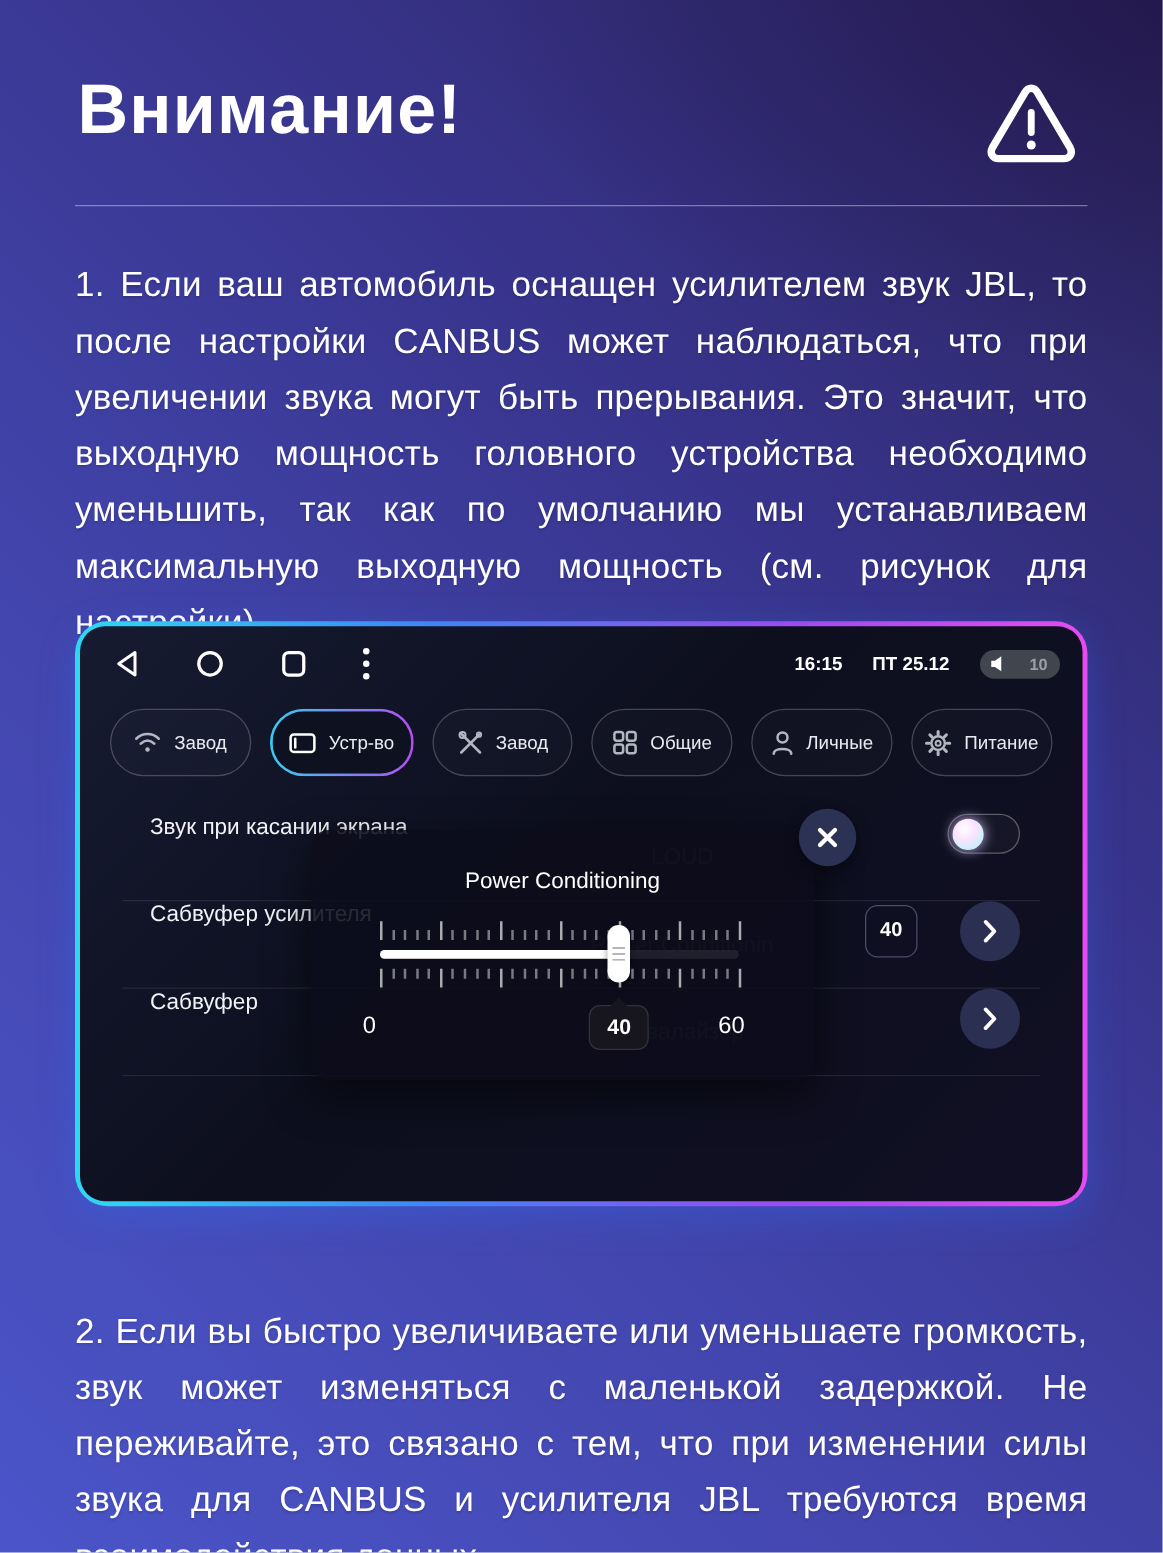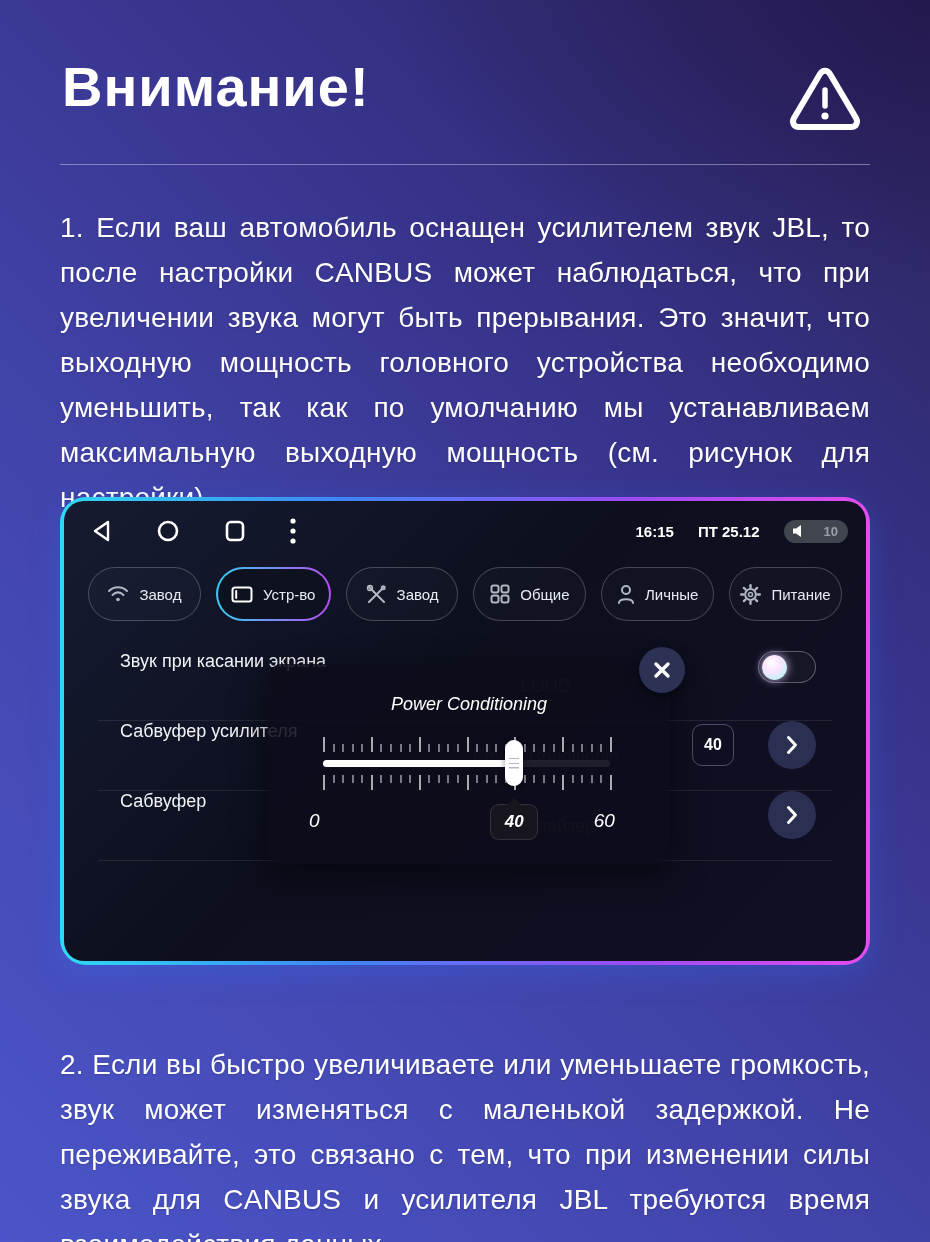--- a/index.html
+++ b/index.html
@@ -86,8 +86,8 @@
     display:flex; align-items:center; justify-content:center; }
 
   
-  .dialog{ position:absolute; left:204px; top:163px; width:402px; height:200px; border-radius:14px;
-    background:rgba(13,12,27,.88); box-shadow:0 12px 34px rgba(0,0,0,.55); z-index:5;font-style:italic; }
+  .dialog{ position:absolute; left:185px; top:163px; width:402px; height:200px; border-radius:14px;
+    background:rgba(13,12,27,.88); box-shadow:0 12px 34px rgba(0,0,0,.55); z-index:5; }
   .dialog-title{ margin-top:30px; text-align:center; font-size:18px; font-weight:500; color:#fff; }
 
   .slider{ position:absolute; left:55px; top:96px; width:287px; height:7px;

